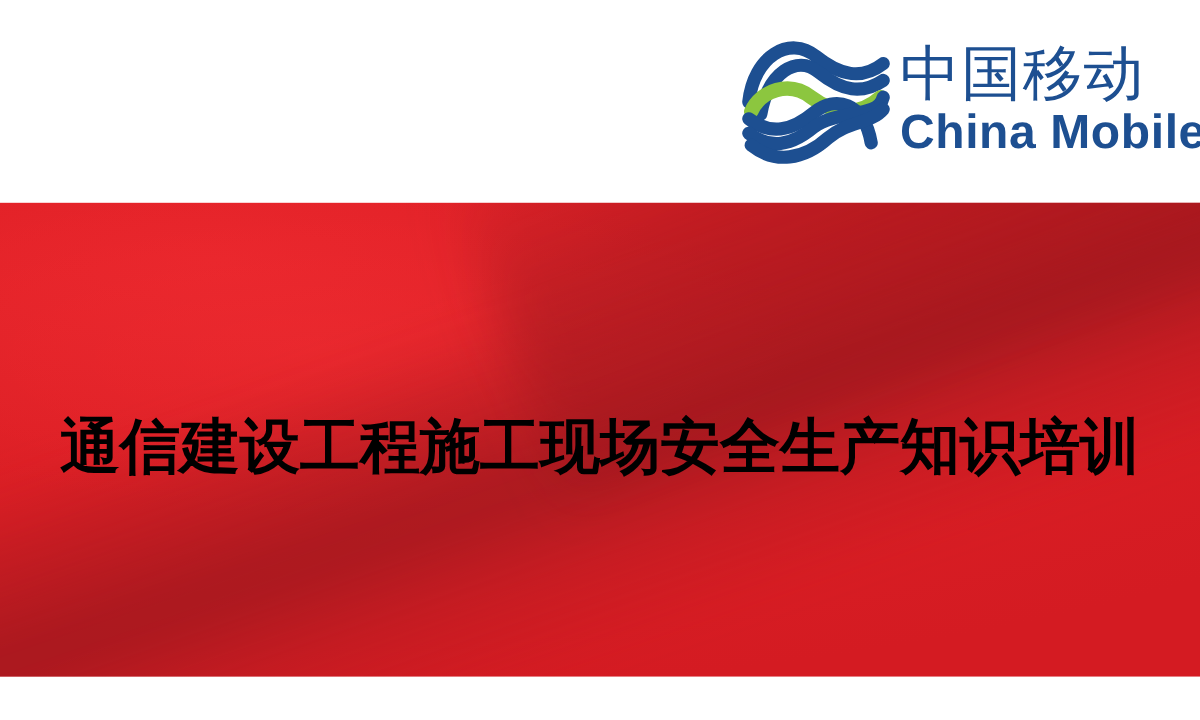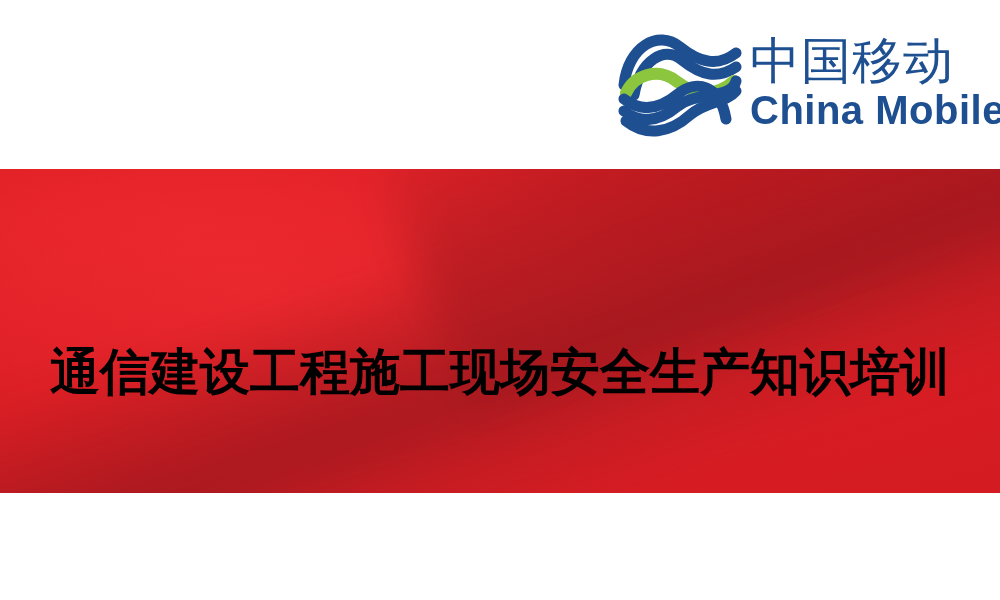--- a/index.html
+++ b/index.html
@@ -15,7 +15,7 @@
   .slide {
     position: relative;
     width: 1000px;
-    height: 493px;
+    height: 564px;
     overflow: hidden;
     background: #ffffff;
   }

